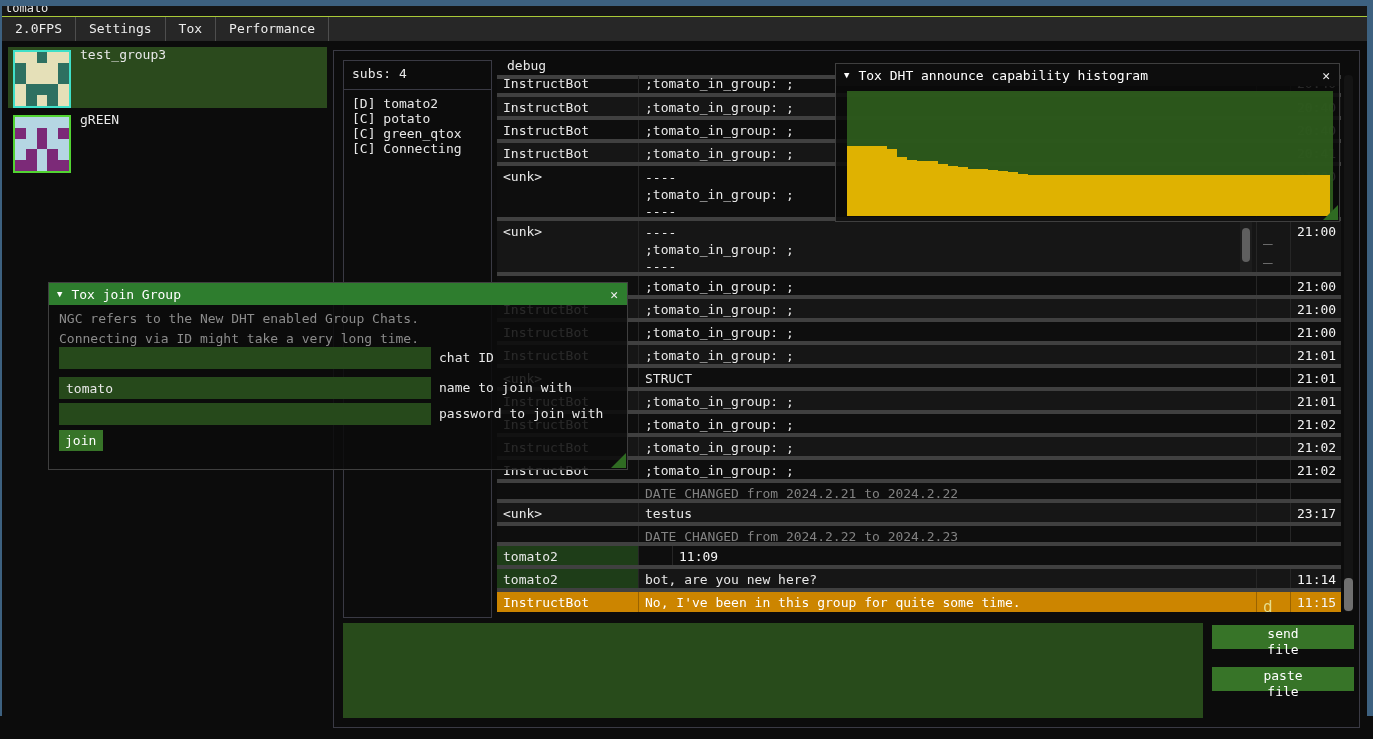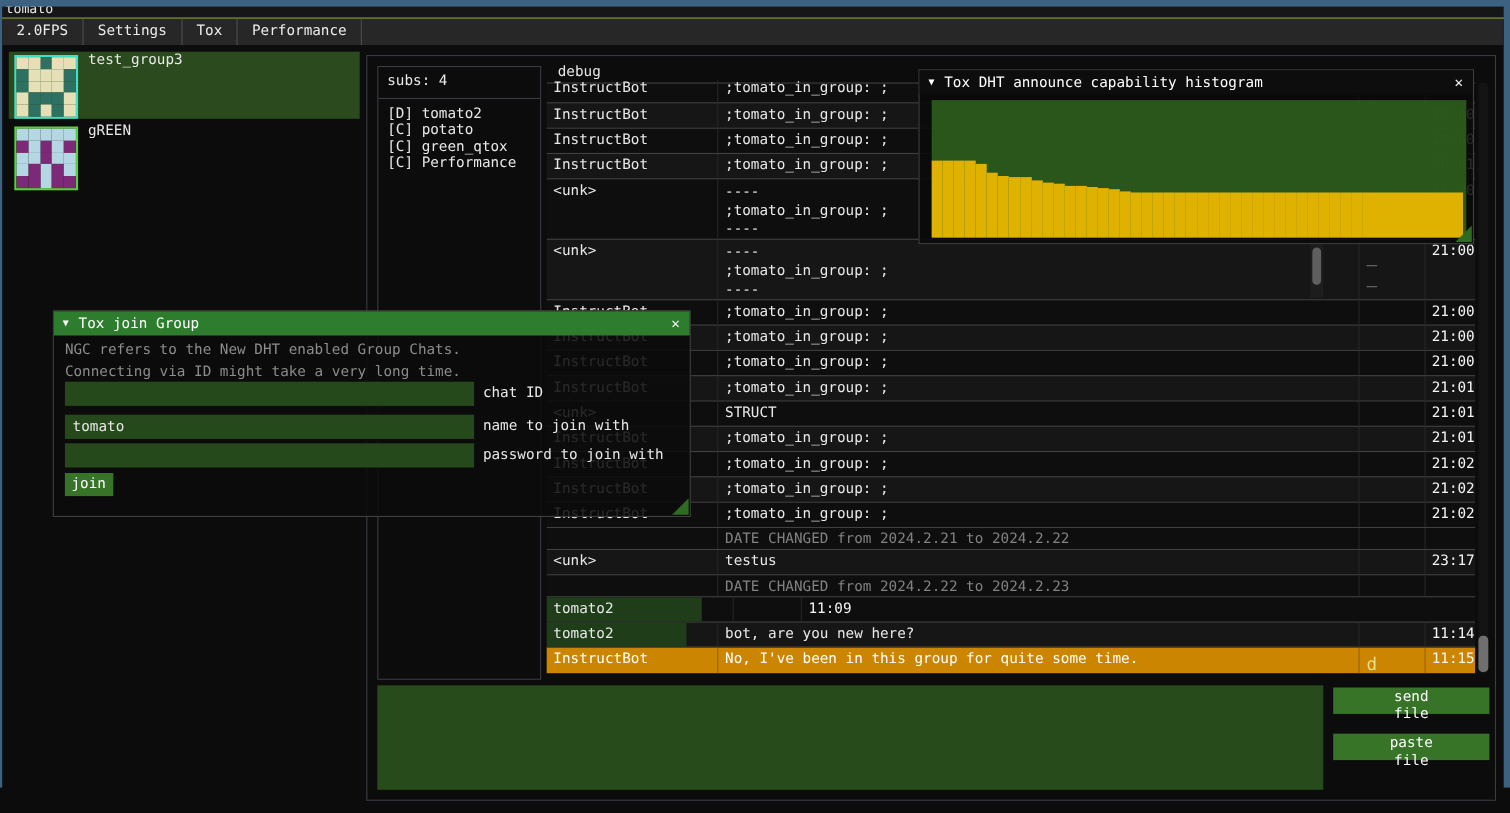--- a/index.html
+++ b/index.html
@@ -29,7 +29,7 @@
   .tab{position:absolute;left:507px;top:58px;}
   
   .chatrows{position:absolute;left:497px;top:75px;width:844px;}
-  .crow{display:flex;background:#0e0e0e;border-top:1px solid #404040;box-sizing:border-box;gap:28px;}
+  .crow{display:flex;background:#0e0e0e;border-top:4px solid #404040;box-sizing:border-box;}
   .crow.alt{background:#161616;}
   .h-msg{height:23px;}.h-multi{height:55px;}.h-date{height:20px;}.h-clip{height:18px;}.h-last{height:24px;}
   .cc{box-sizing:border-box;padding:3px 0 0 6px;border-left:1px solid #262626;overflow:hidden;position:relative;}

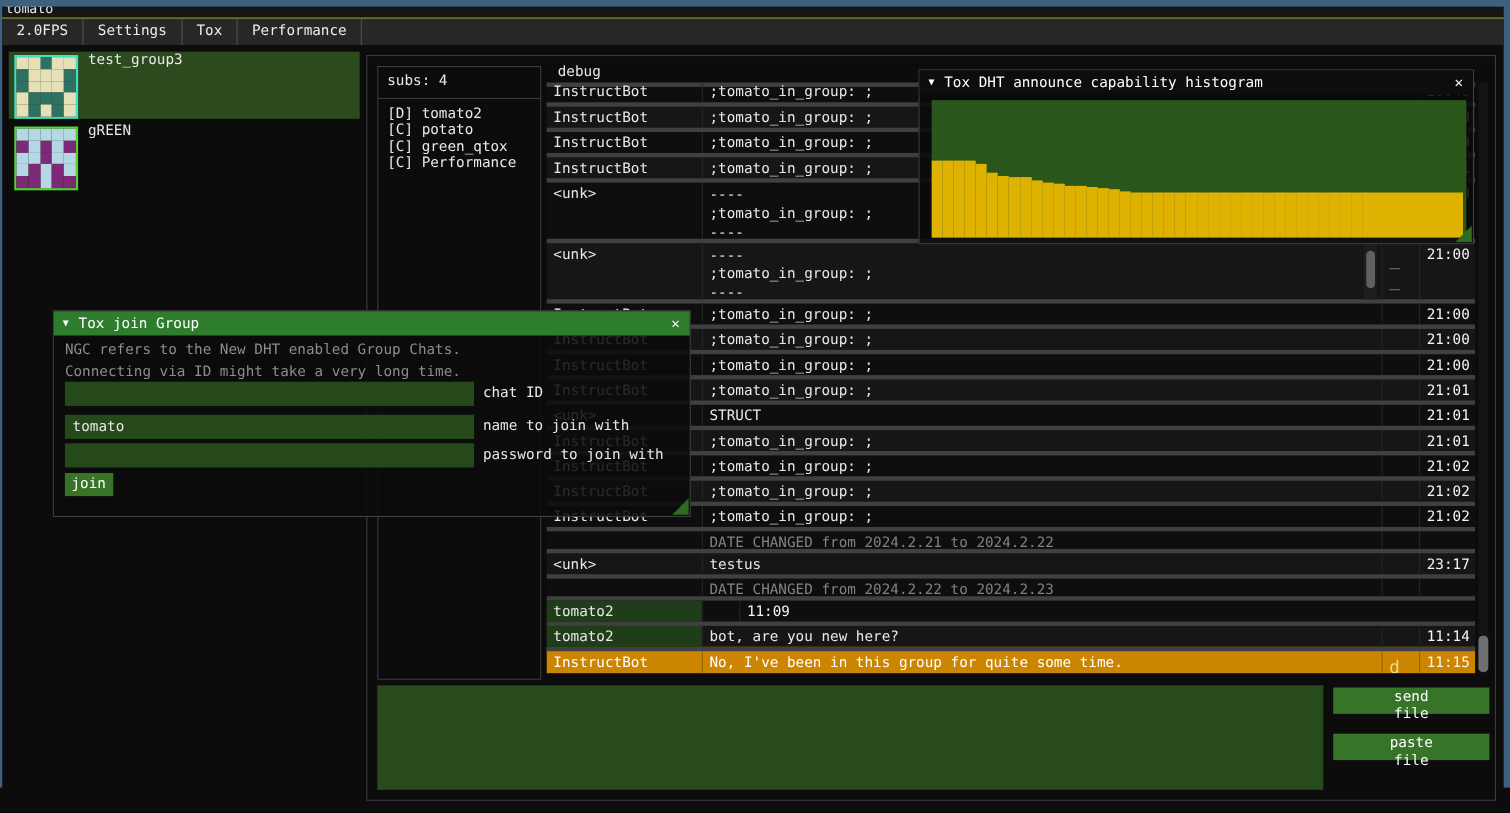--- a/index.html
+++ b/index.html
@@ -162,7 +162,7 @@
         <div class="member">[D] tomato2</div>
         <div class="member">[C] potato</div>
         <div class="member">[C] green_qtox</div>
-        <div class="member">[C] Performance</div>
+        <div class="member">[C] Connecting</div>
       </div>
   </div>
 

